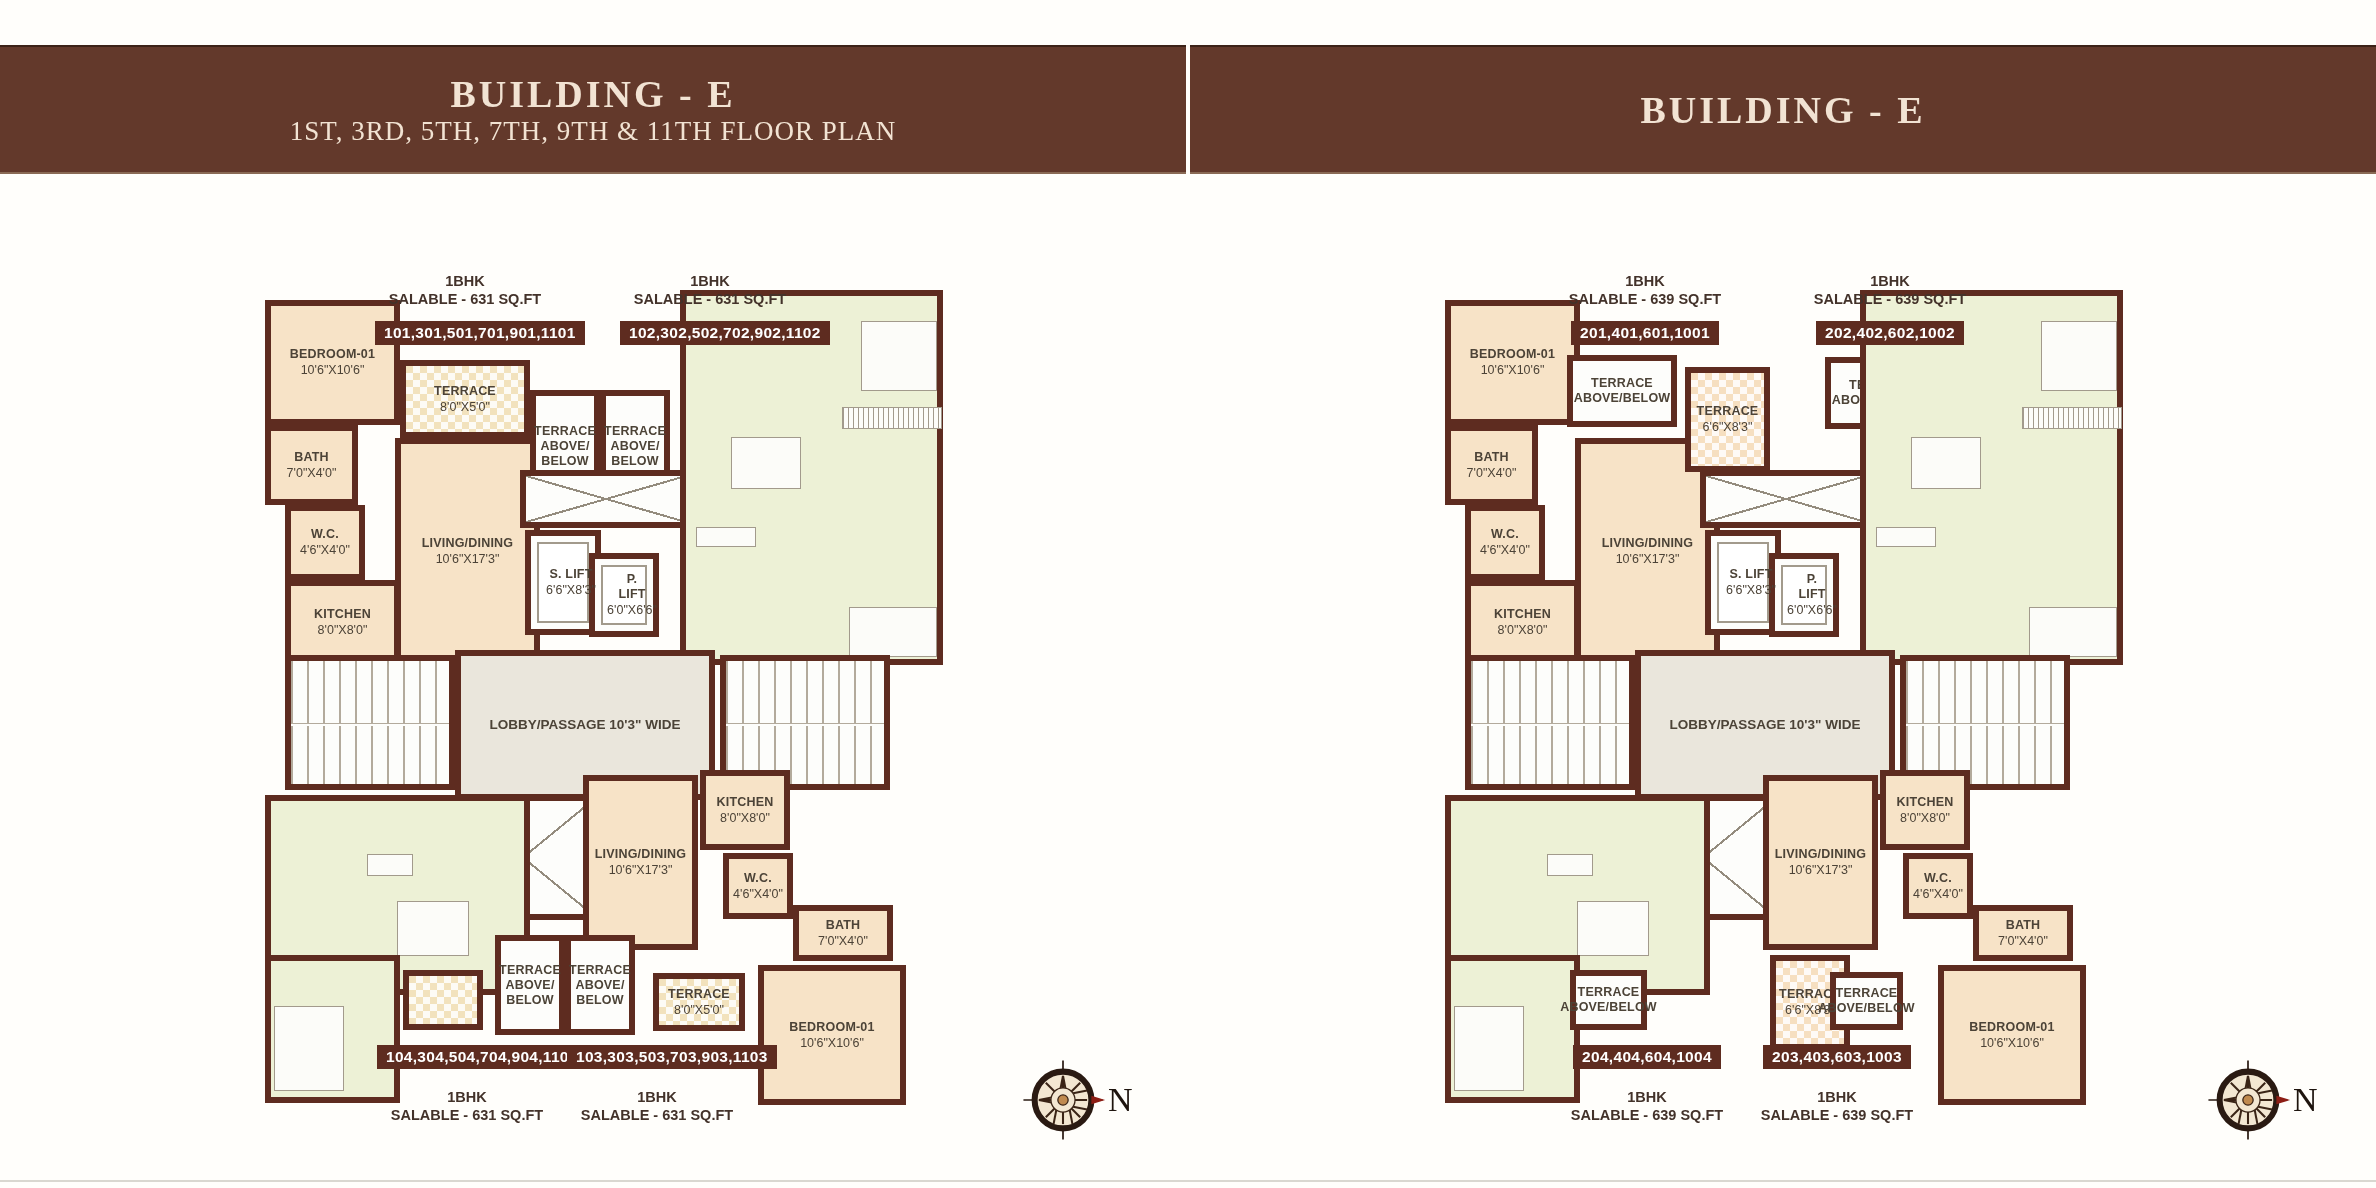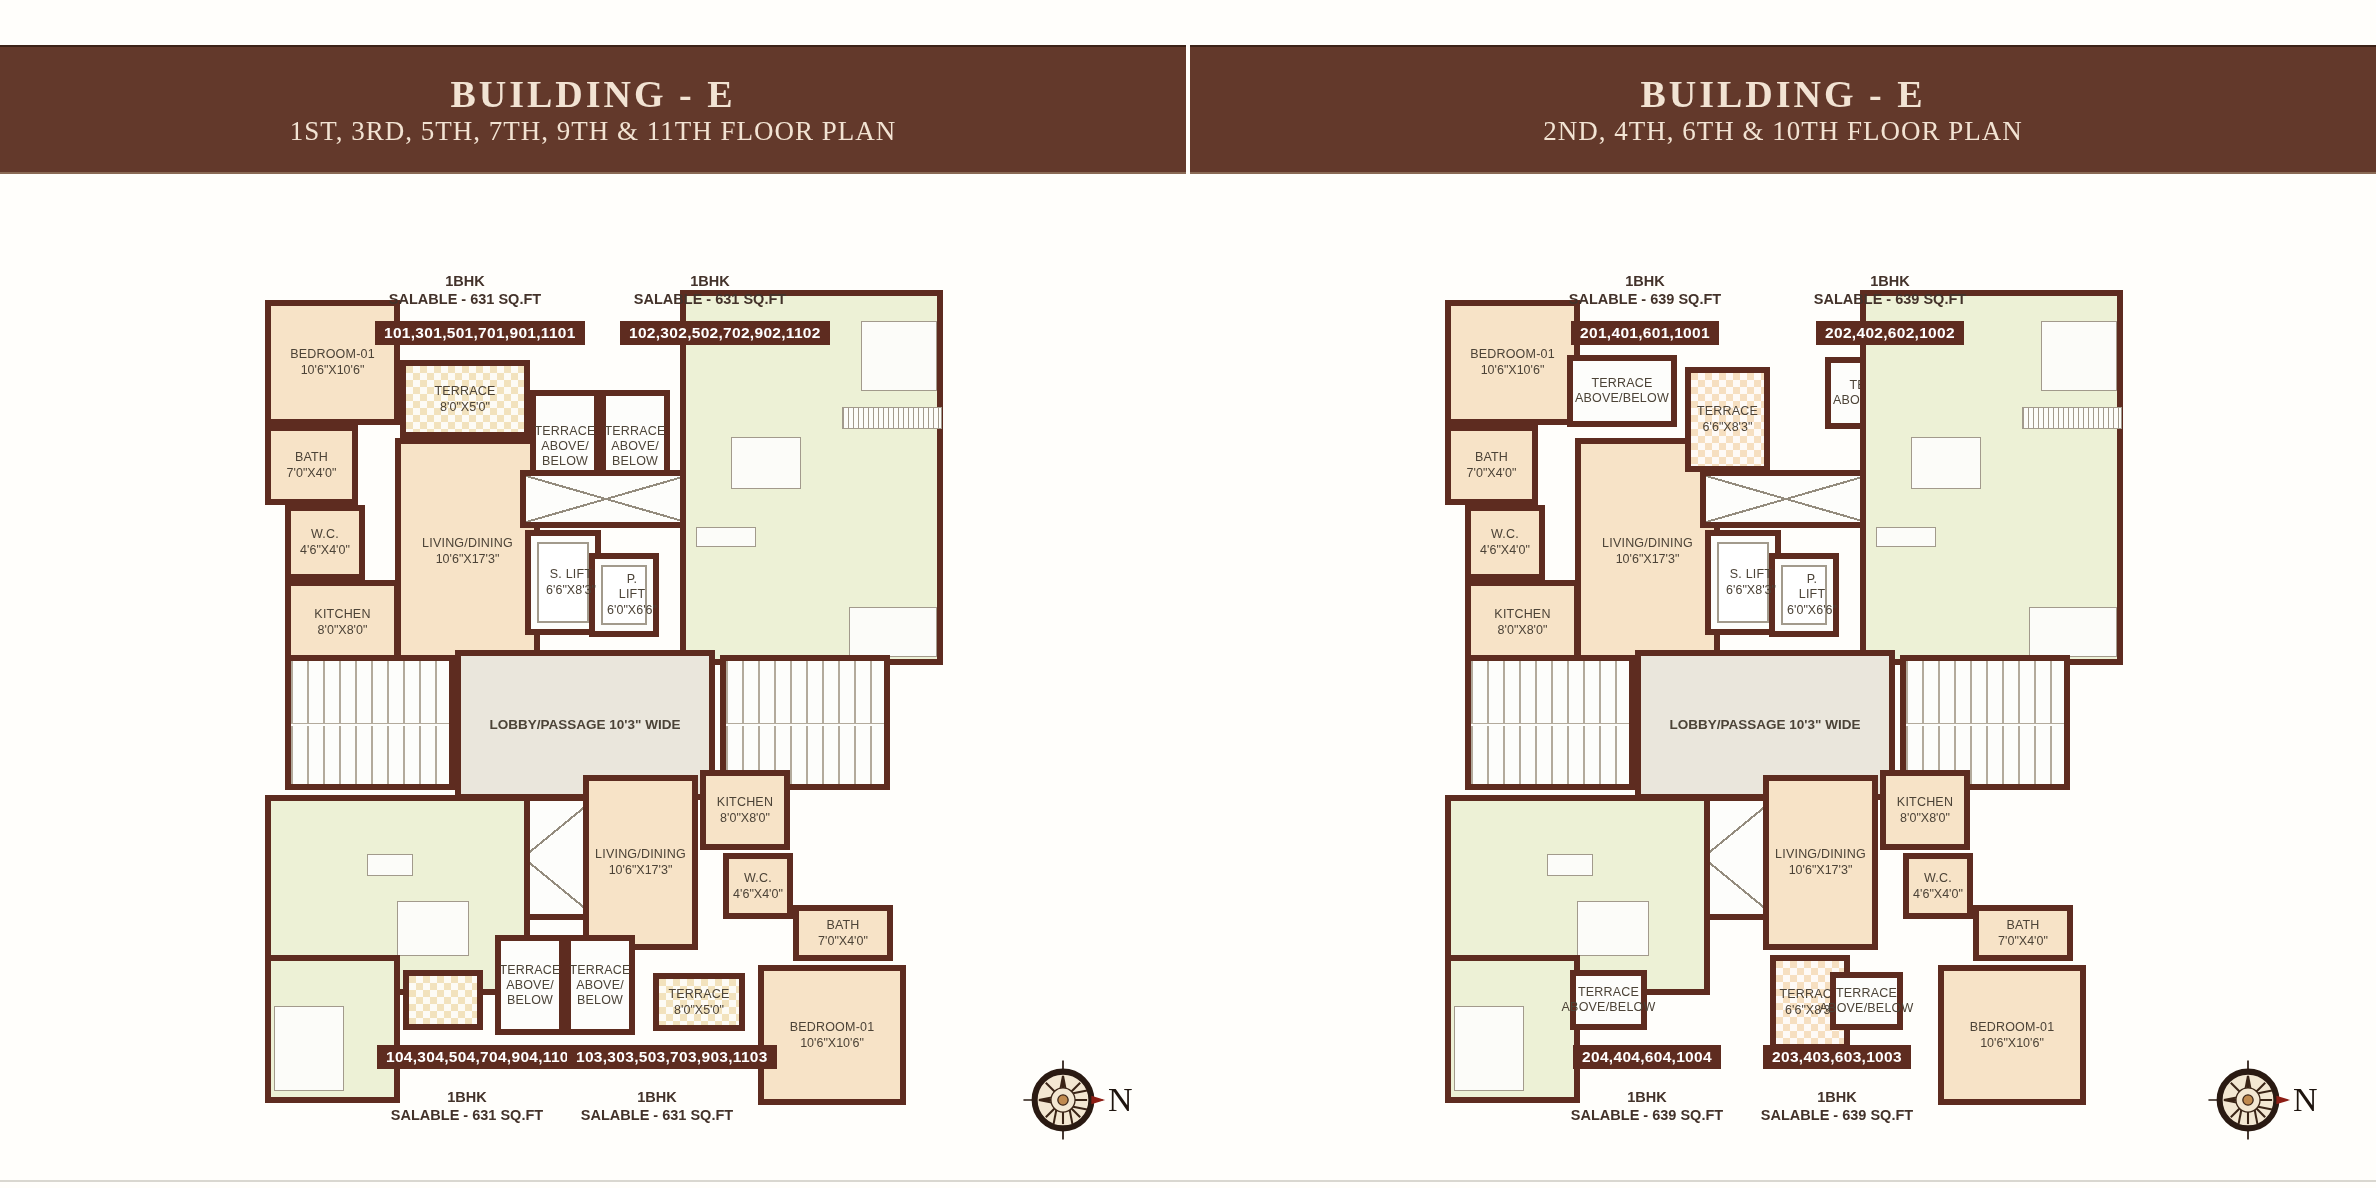--- a/index.html
+++ b/index.html
@@ -123,7 +123,6 @@
   </div>
   <div class="header header--right">
     <div class="header-title">BUILDING - E</div>
-    <div class="header-subtitle">2ND, 4TH, 6TH &amp; 10TH FLOOR PLAN</div>
   </div>
 
   <section class="plan plan--a">

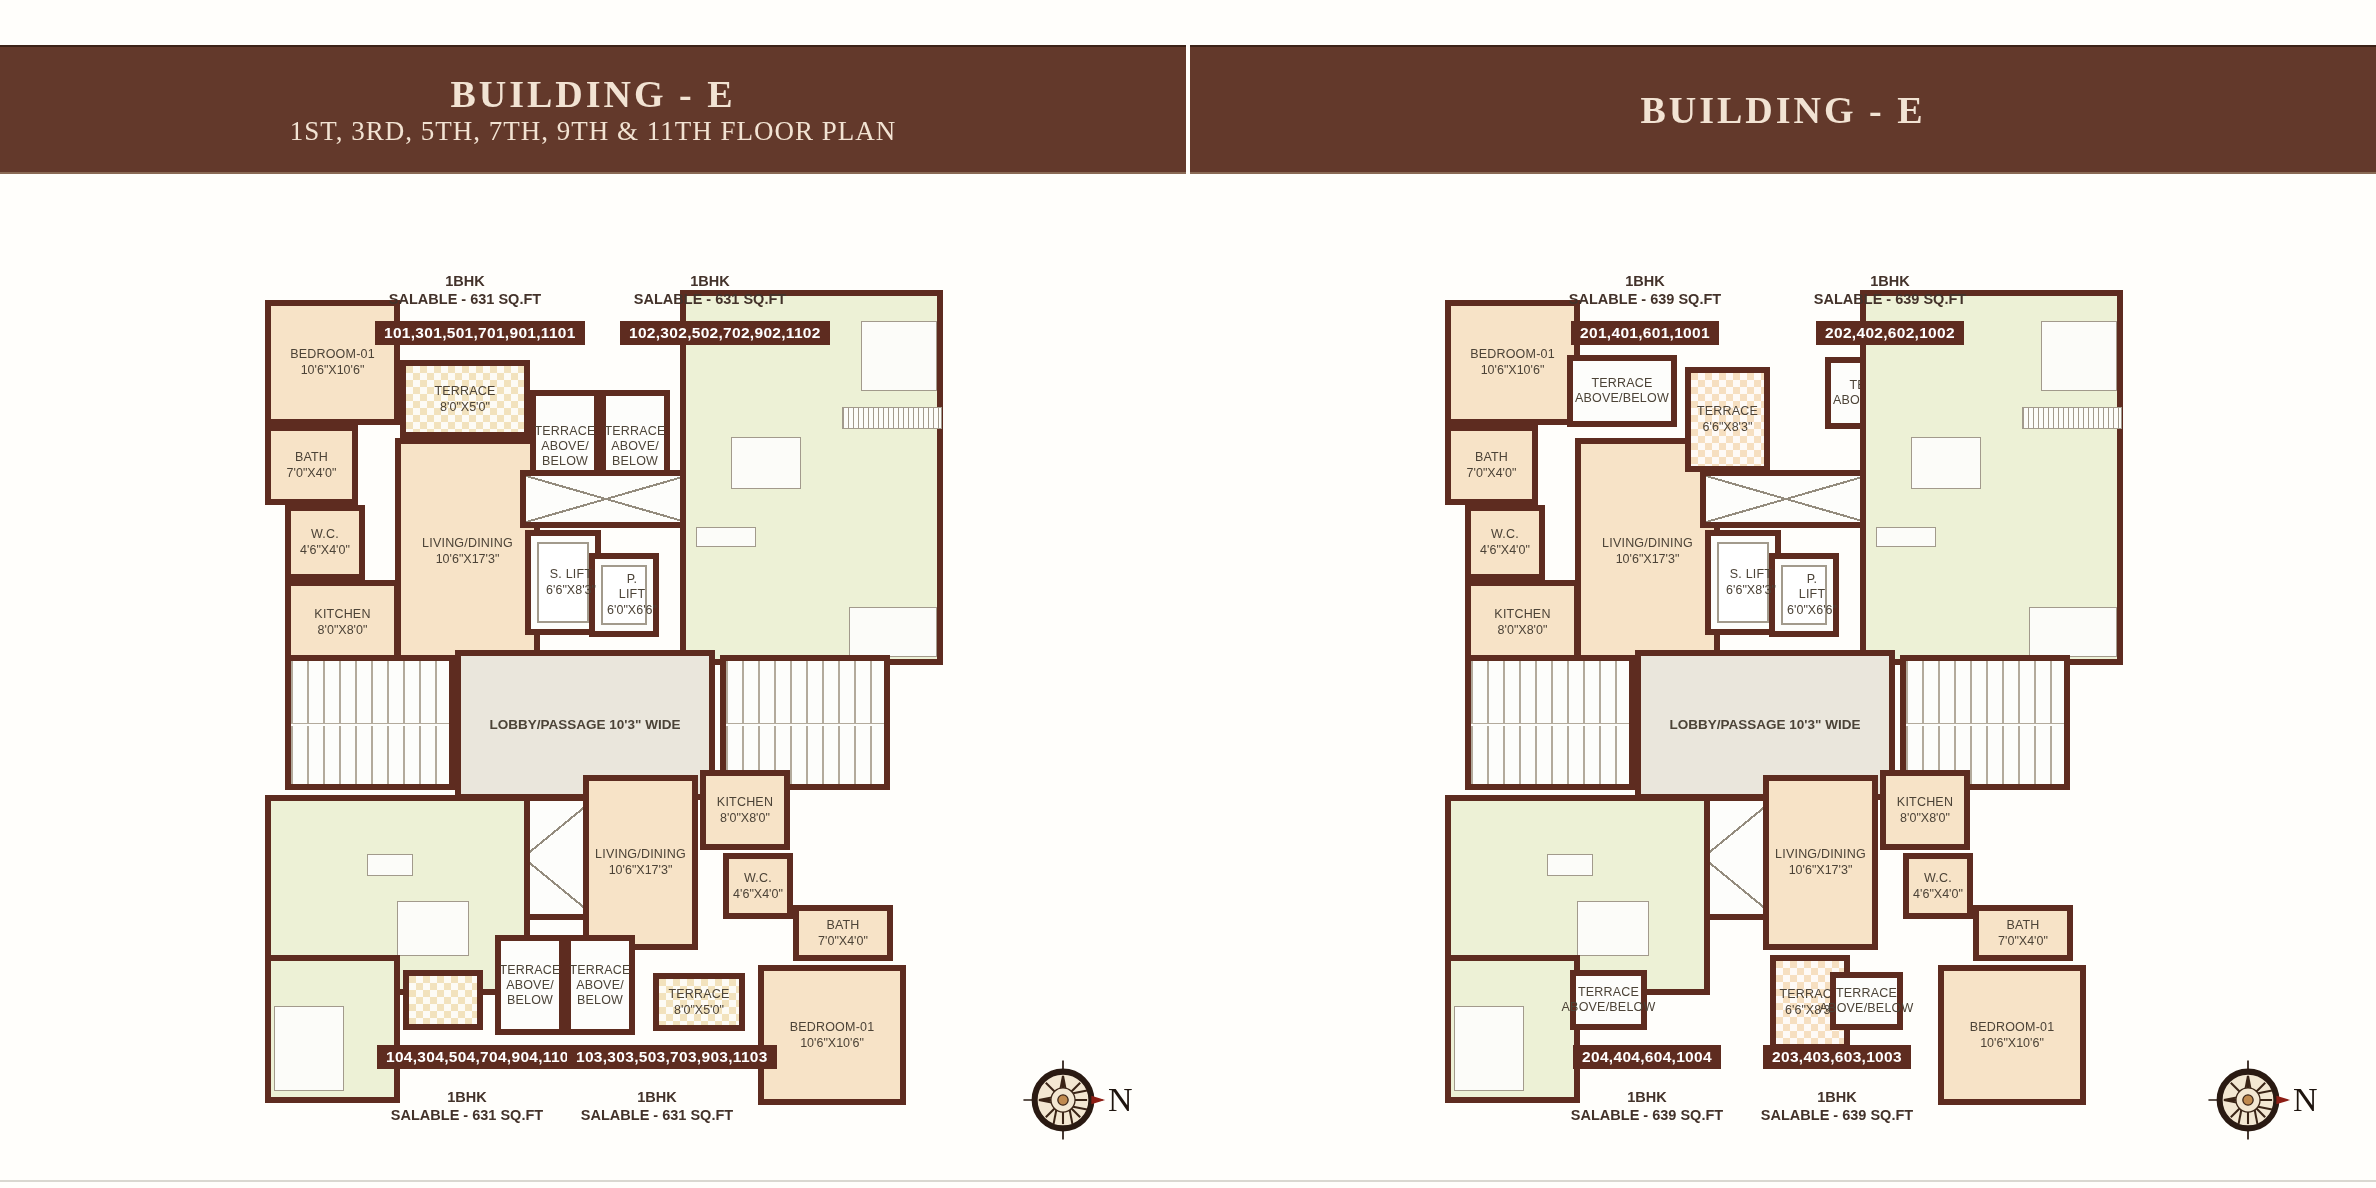--- a/index.html
+++ b/index.html
@@ -25,7 +25,7 @@
   .room{position:absolute;border:6px solid #5e2c20;box-sizing:border-box;
         display:flex;flex-direction:column;align-items:center;justify-content:center;
         text-align:center;color:#4c4337;font-size:12.5px;line-height:1.2;padding:2px;}
-  .rl{font-weight:normal;letter-spacing:.2px;}
+  .rl{font-weight:bold;letter-spacing:.2px;}
   .rd{margin-top:1px;}
   .peach{background:#f7e3c7;}
   .green{background:#edf1d6;}

